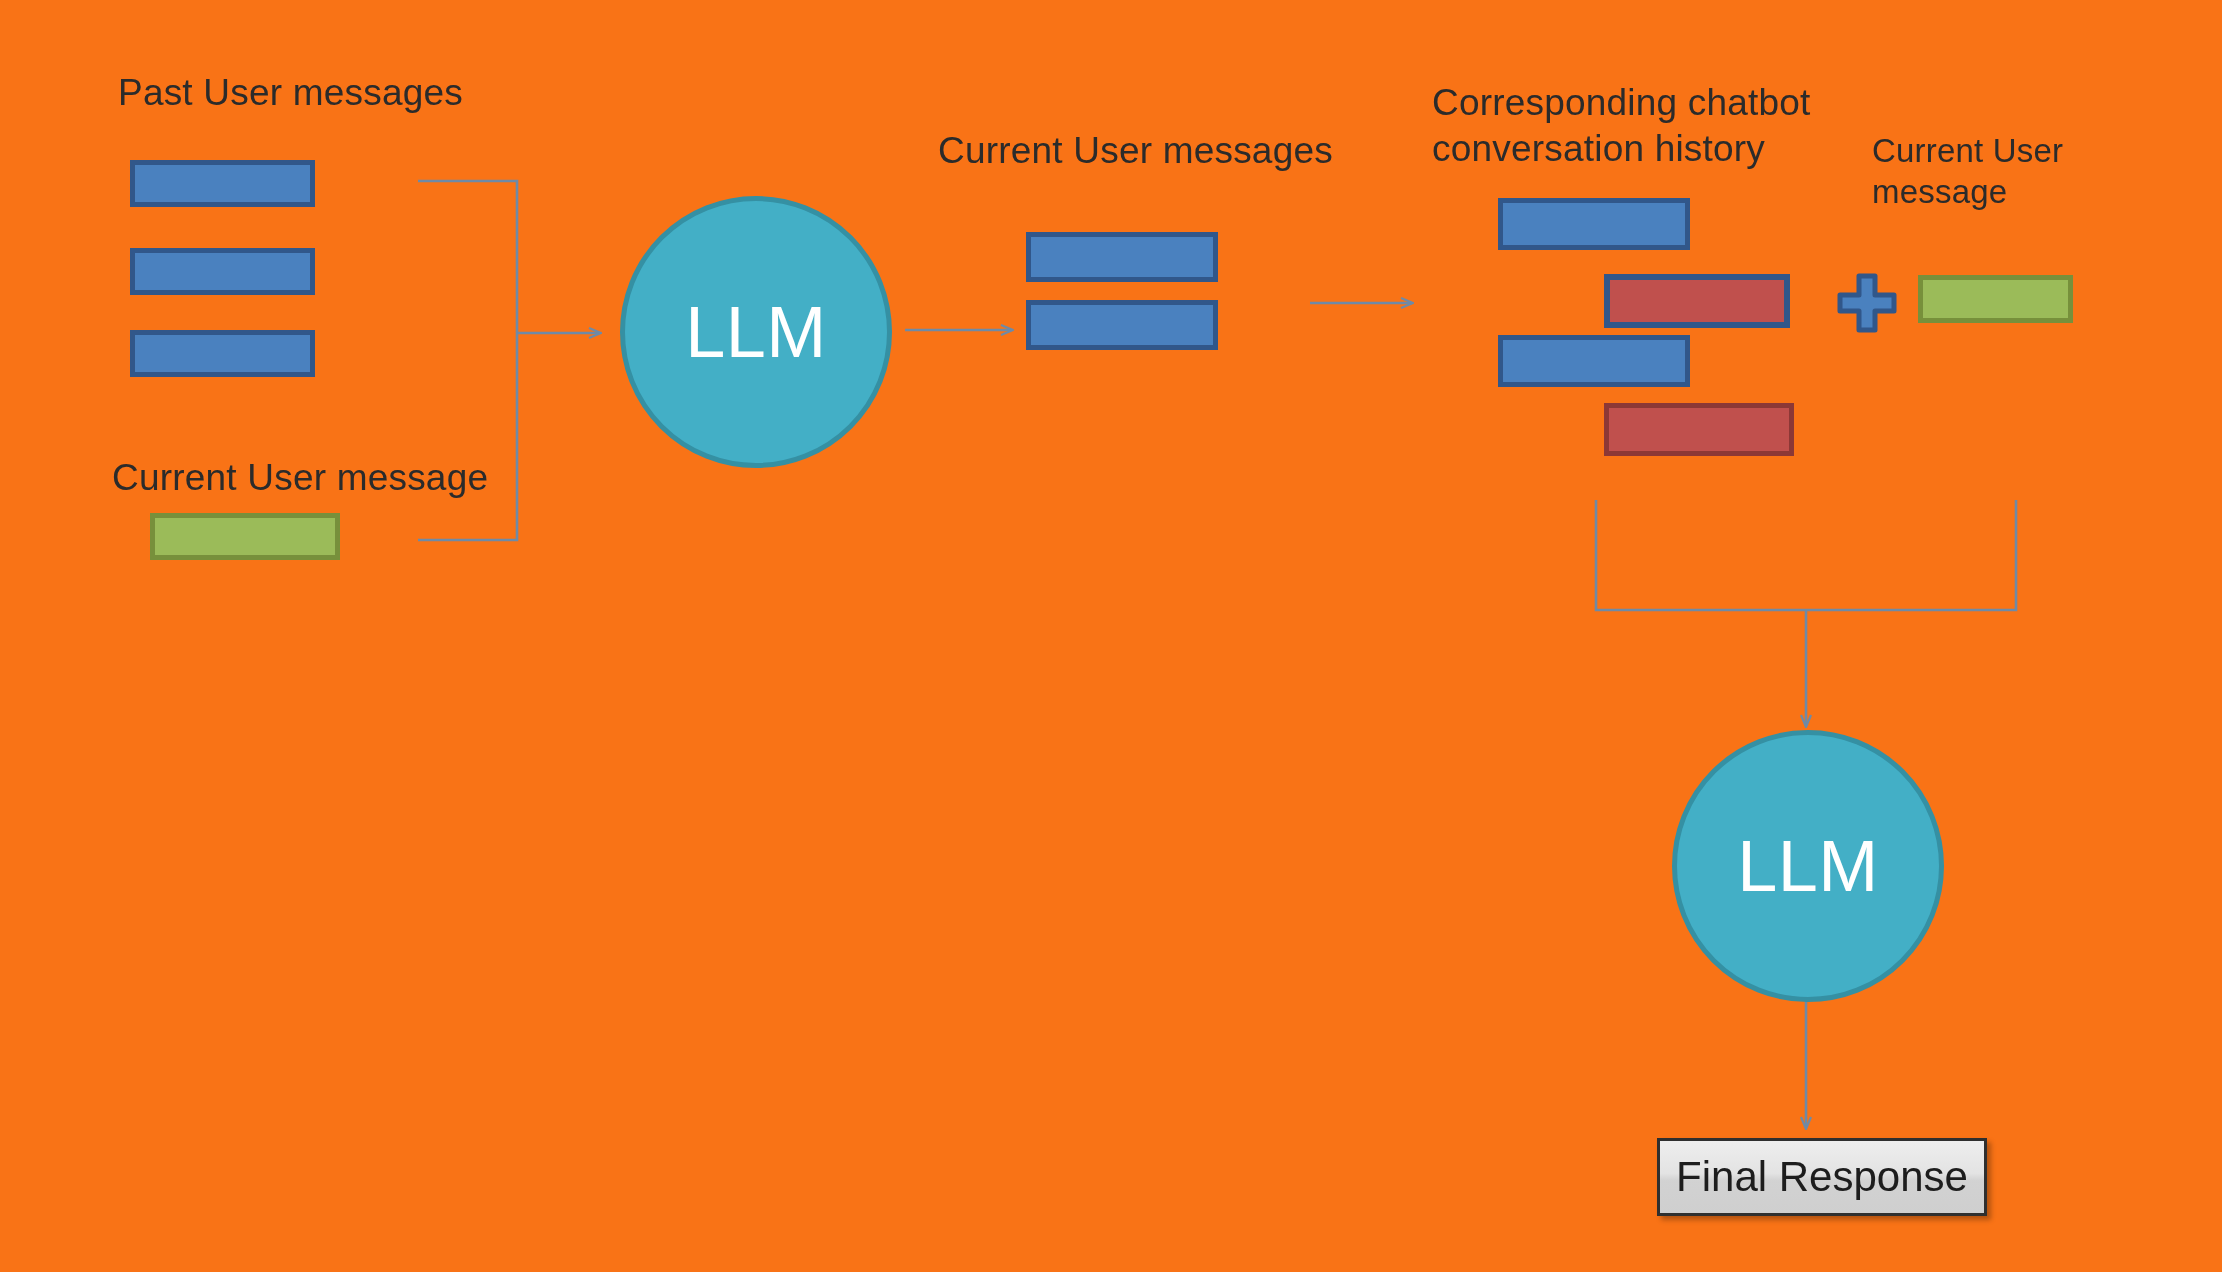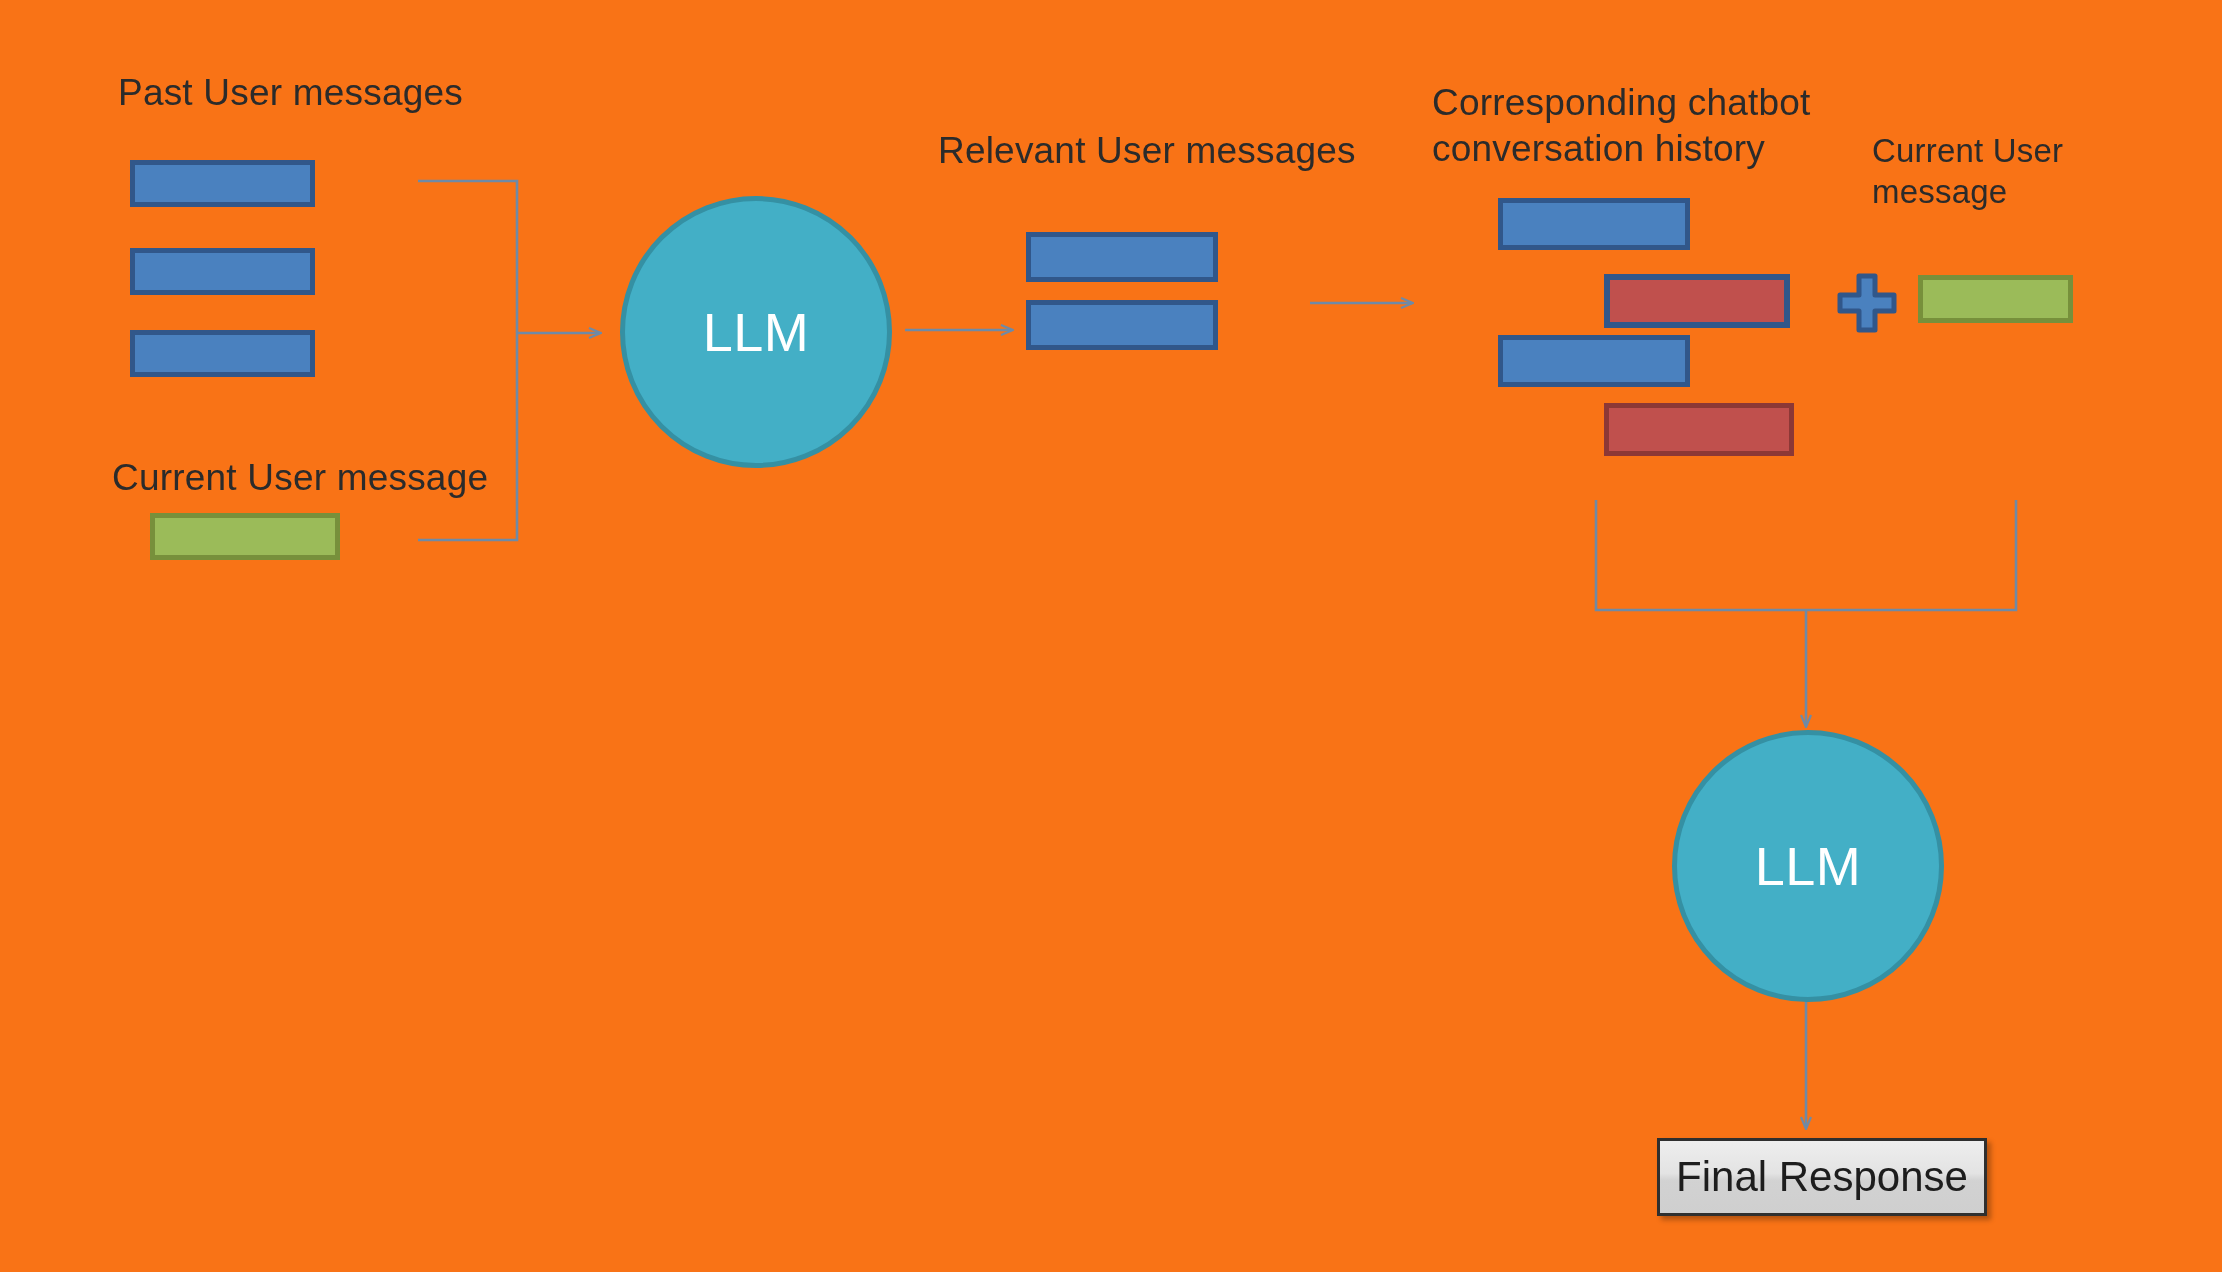--- a/index.html
+++ b/index.html
@@ -145,7 +145,7 @@
     <span>LLM</span>
   </div>
 
-  <div class="label" style="left:938px; top:128px;">Relevant  User messages</div>
+  <div class="label" style="left:938px; top:128px;">Current  User messages</div>
 
   <div class="msgbox blue" style="left:1026px; top:232px; width:192px; height:50px;"></div>
   <div class="msgbox blue" style="left:1026px; top:300px; width:192px; height:50px;"></div>

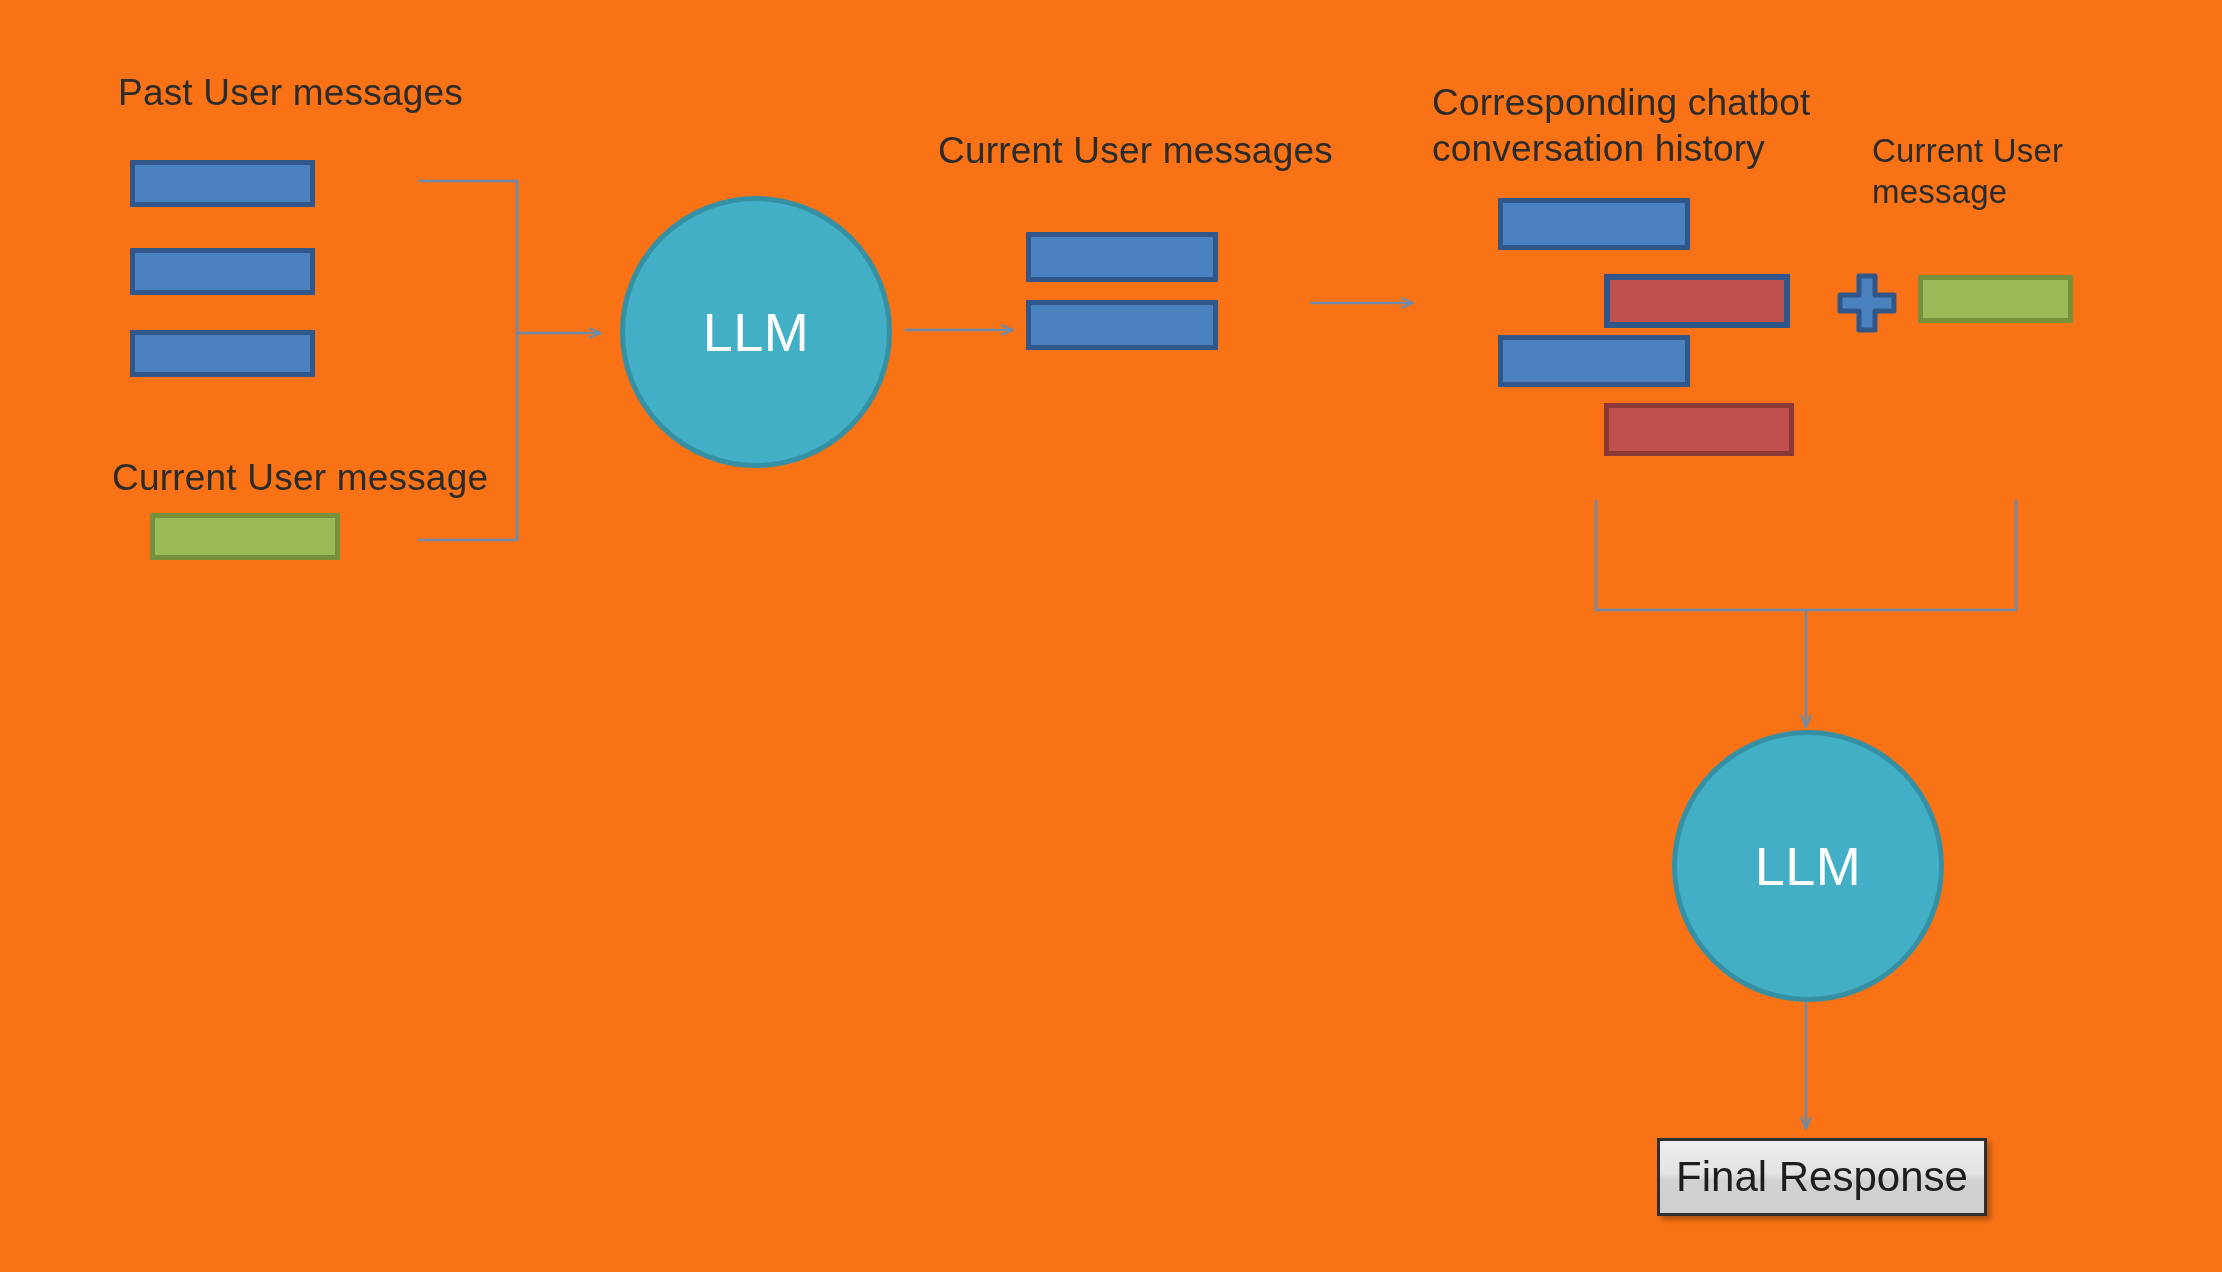--- a/index.html
+++ b/index.html
@@ -70,7 +70,7 @@
   .llm-circle span {
     color: #ffffff;
     font-family: "Liberation Sans", sans-serif;
-    font-size: 54px;
+    font-size: 72px;
     letter-spacing: 0.5px;
   }
 

